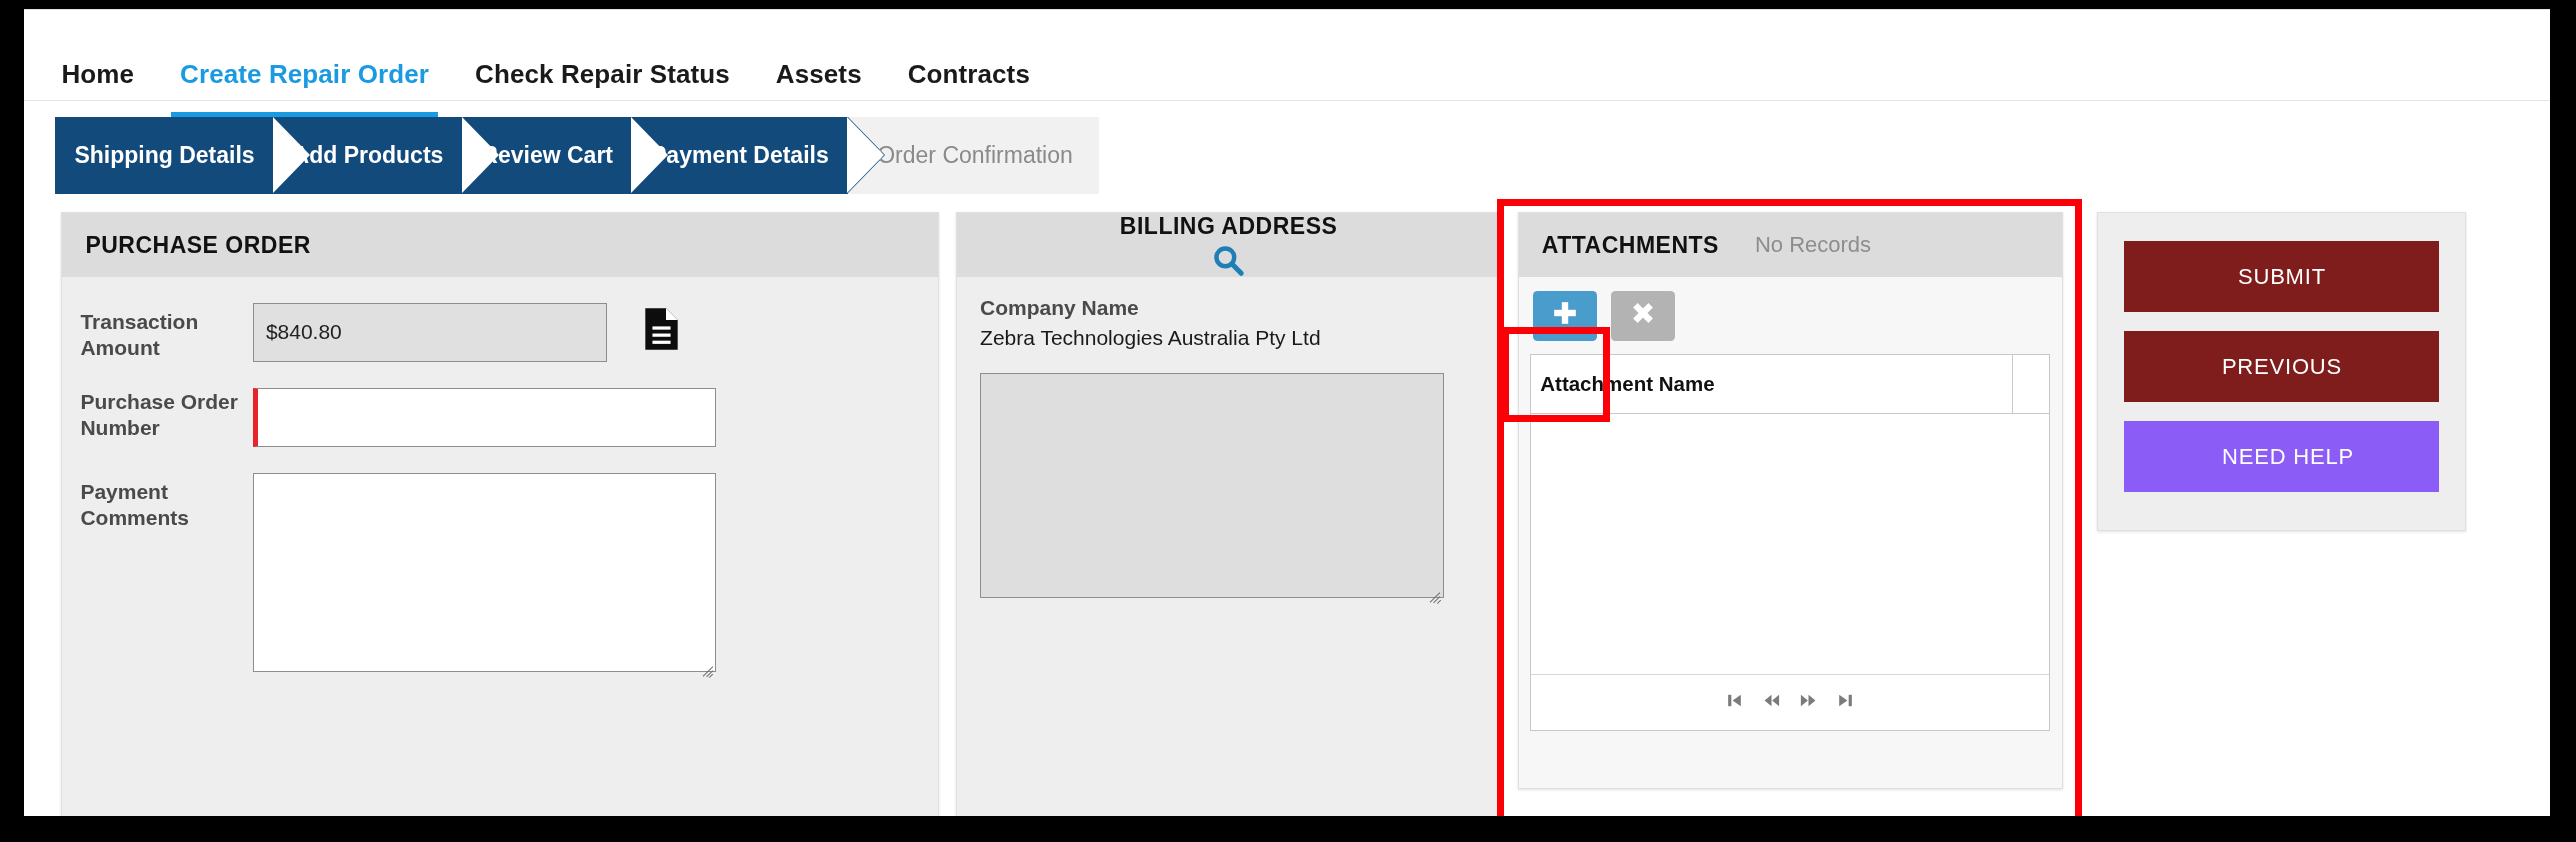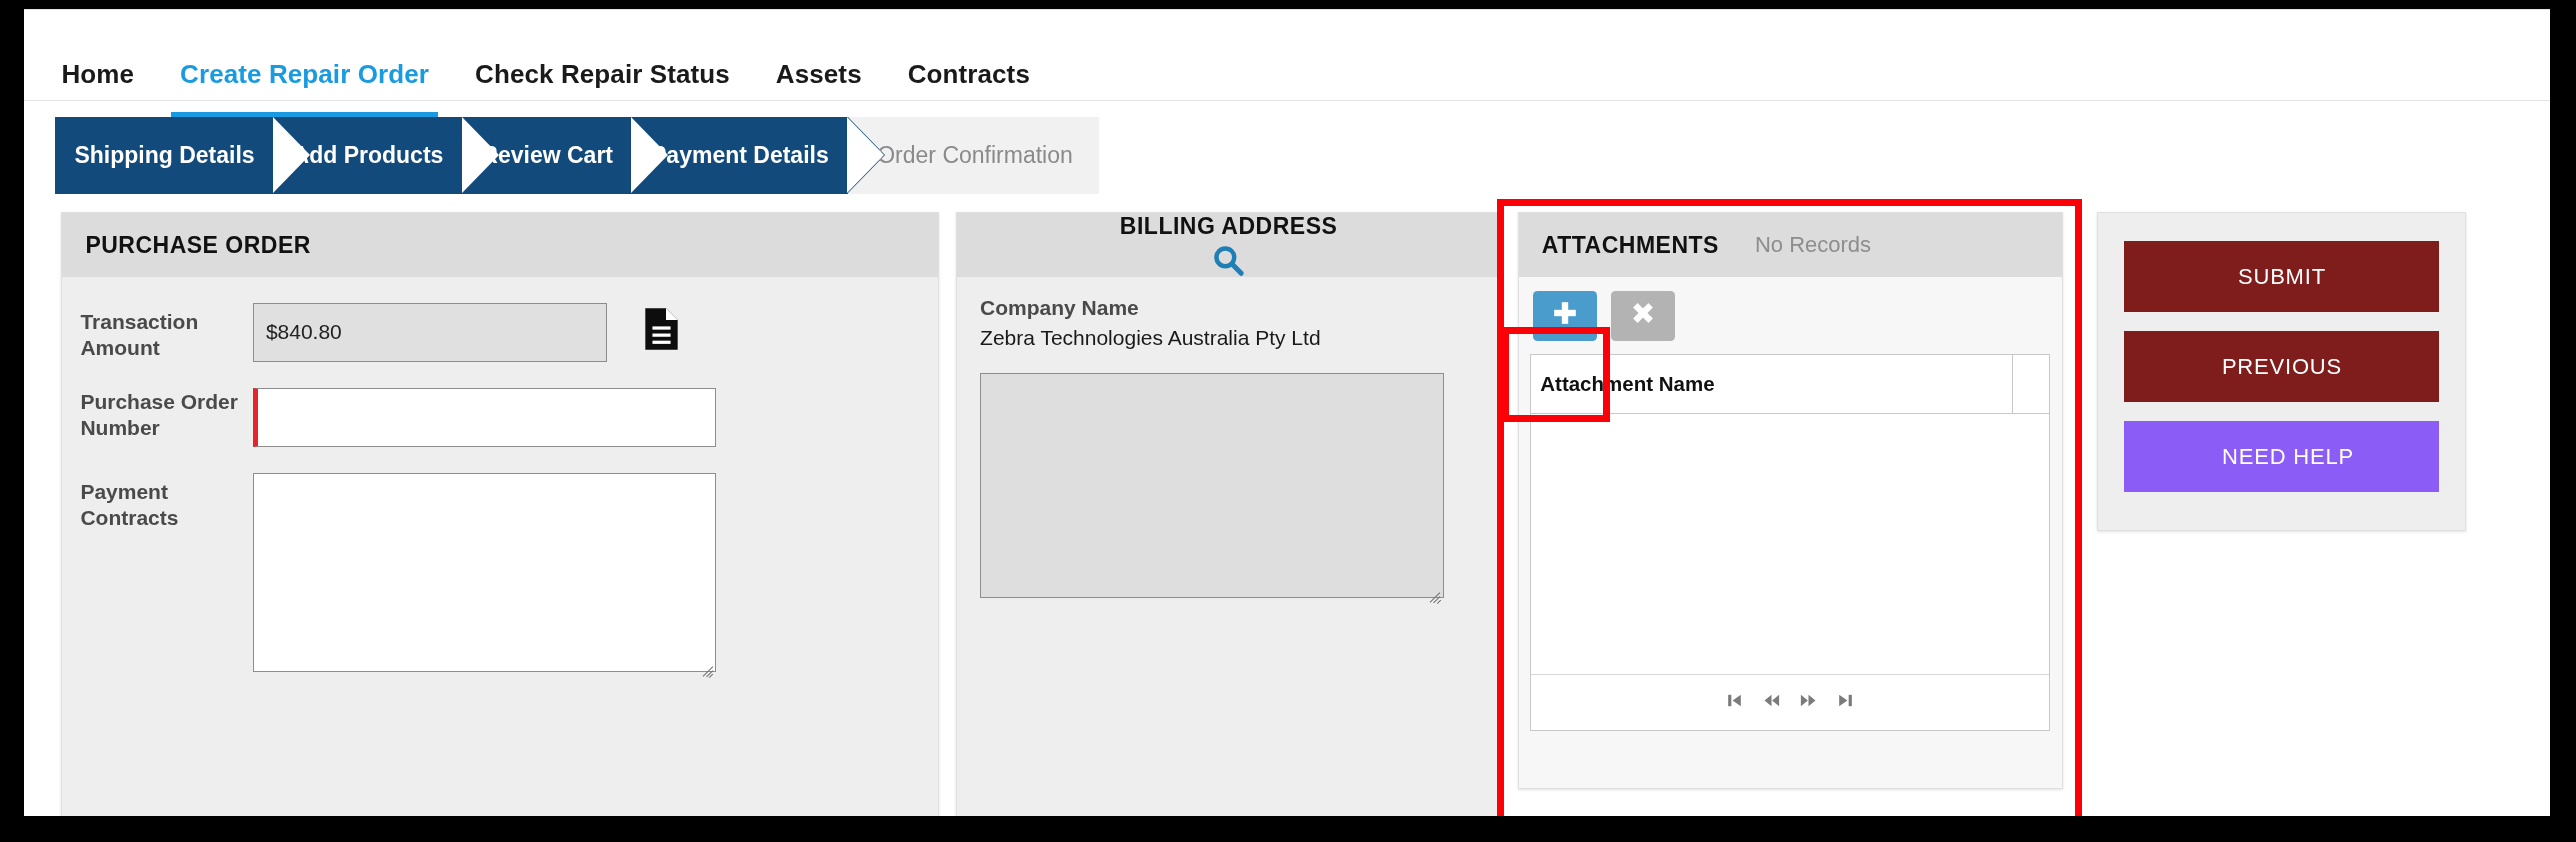--- a/index.html
+++ b/index.html
@@ -387,7 +387,7 @@
         </div>
 
         <div class="field-row">
-          <div class="field-label">Payment Contracts</div>
+          <div class="field-label">Payment Comments</div>
           <div class="textarea-box">
             <span class="resize-grip">
               <i style="width:14px; top:13px;"></i>

